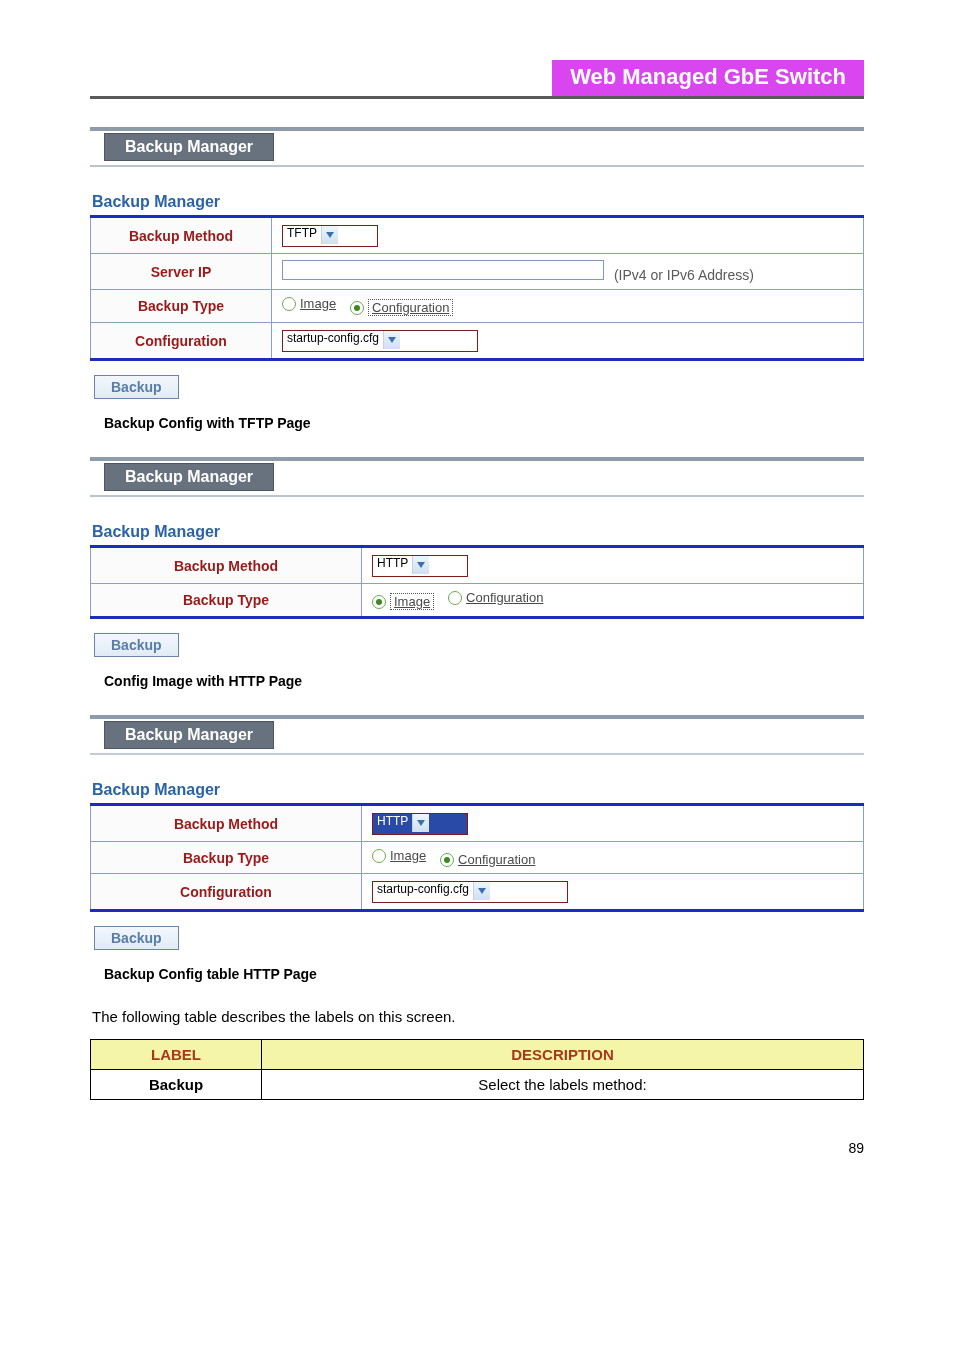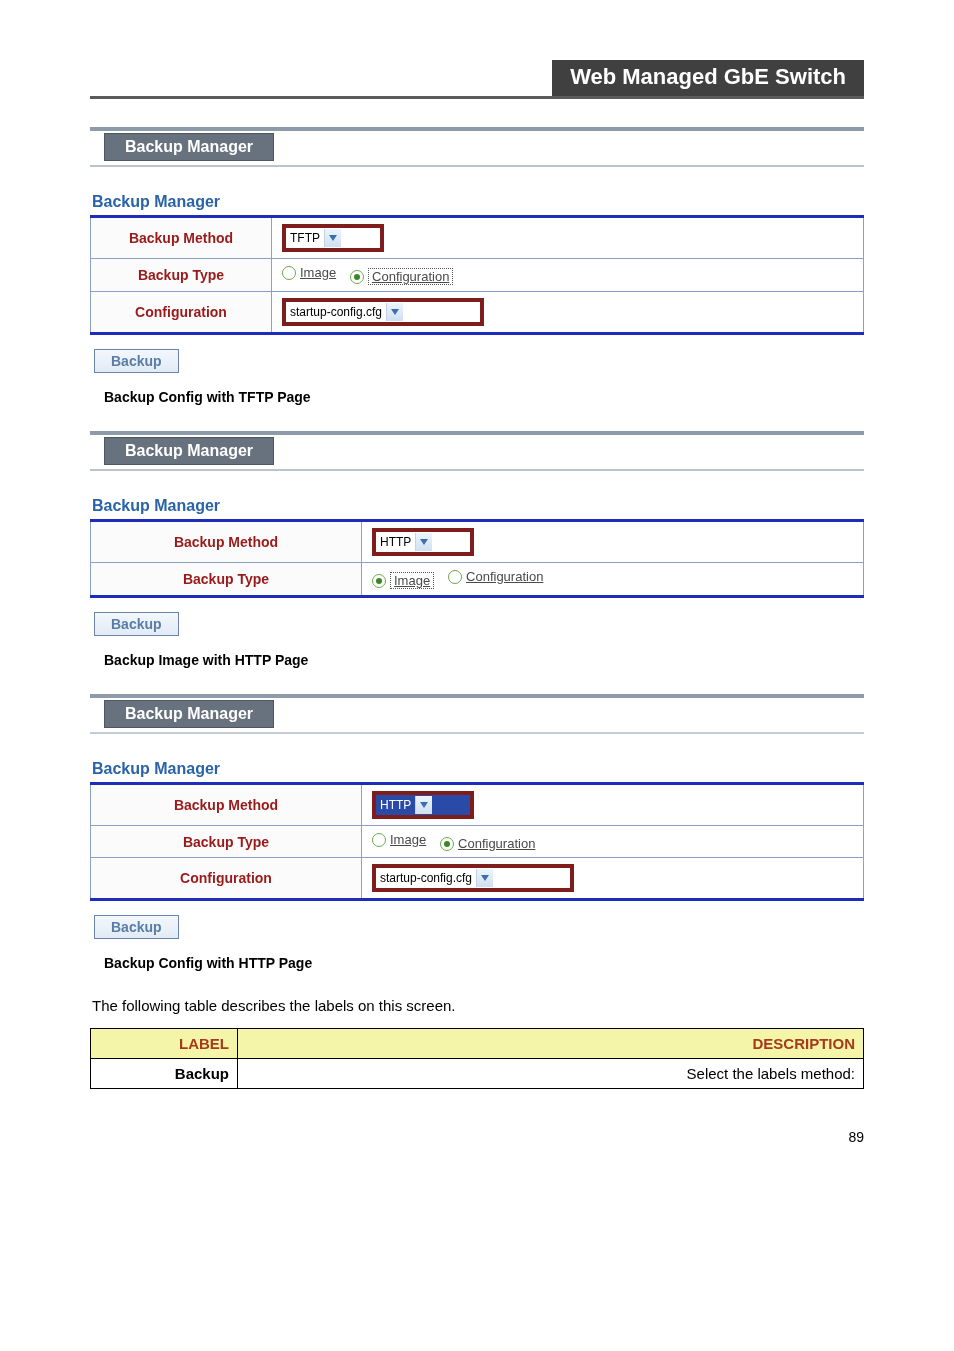--- a/index.html
+++ b/index.html
@@ -18,7 +18,7 @@
   }
   .doc-header-band {
     display: inline-block;
-    background: #404040;
+    background: #d946ef;
     color: #fff;
     font-size: 22px;
     font-weight: bold;

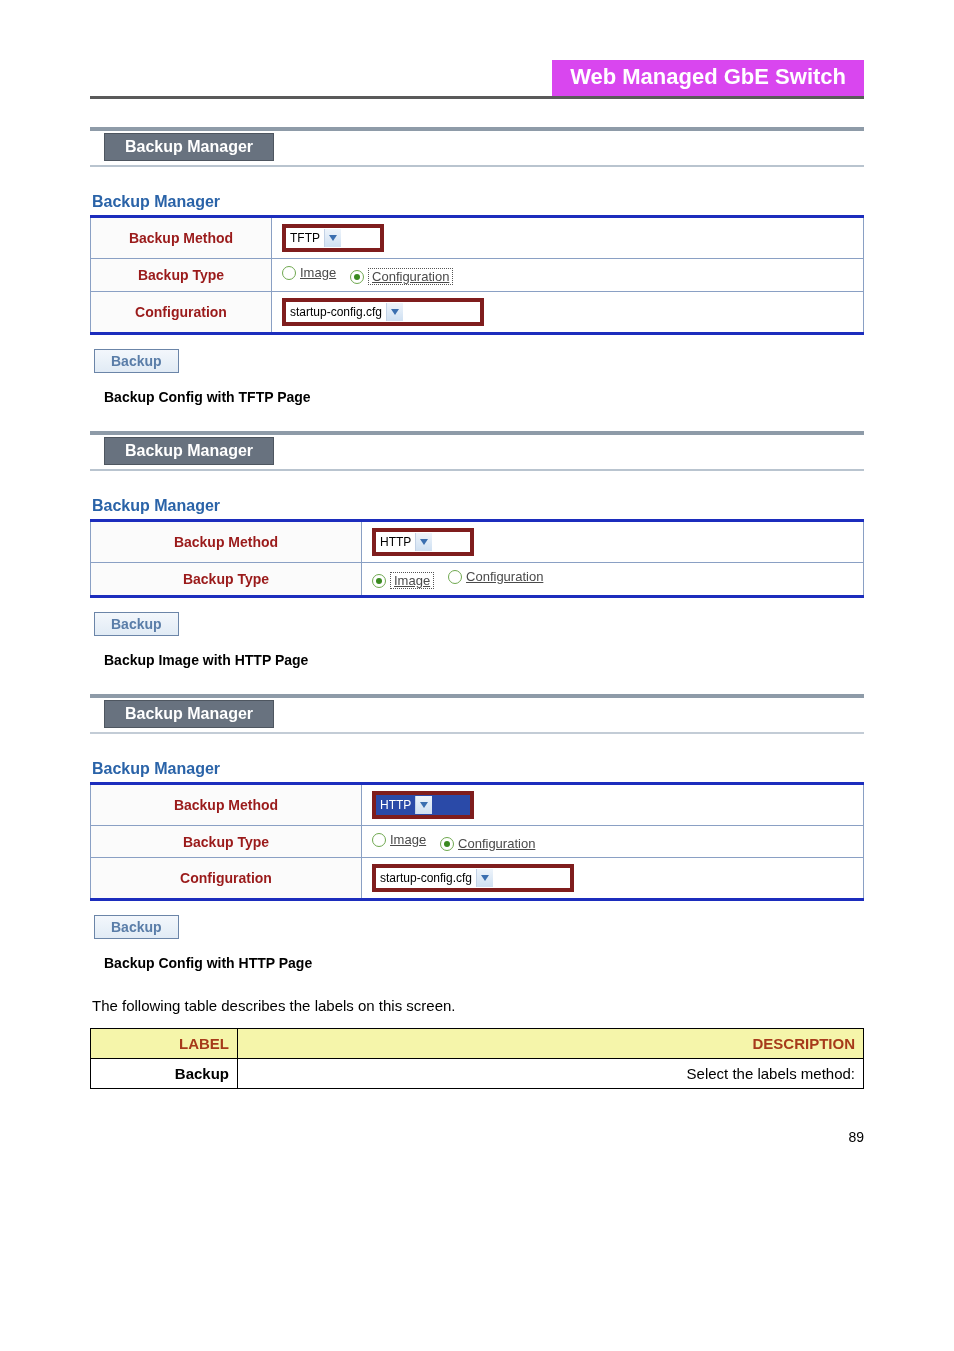--- a/index.html
+++ b/index.html
@@ -76,8 +76,8 @@
 
   .fake-select {
     display: inline-flex;
-    align-items: center;
-    border: 4px solid #7f1d1d;
+    align-items: flex-start;
+    border: 1px solid #7f1d1d;
     background: #fff;
     height: 20px;
     font-size: 12px;

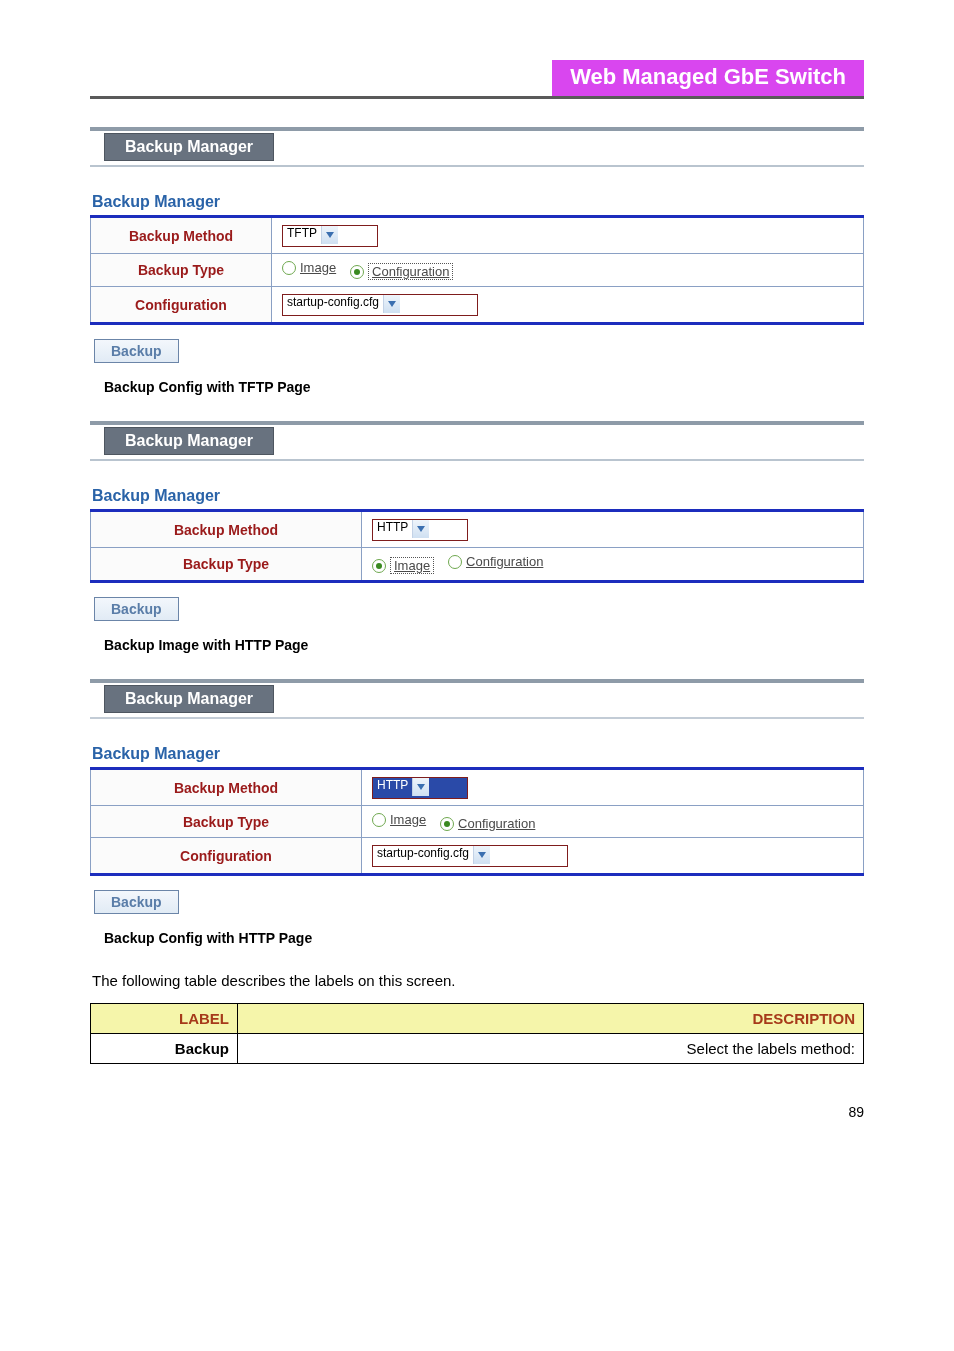--- a/index.html
+++ b/index.html
@@ -188,6 +188,13 @@
     </td>
   </tr>
   <tr>
+    <td class="lbl">Server IP</td>
+    <td>
+      <span class="fake-input"></span>
+      <span class="ipnote">(IPv4 or IPv6 Address)</span>
+    </td>
+  </tr>
+  <tr>
     <td class="lbl">Backup Type</td>
     <td>
       <span class="radio">

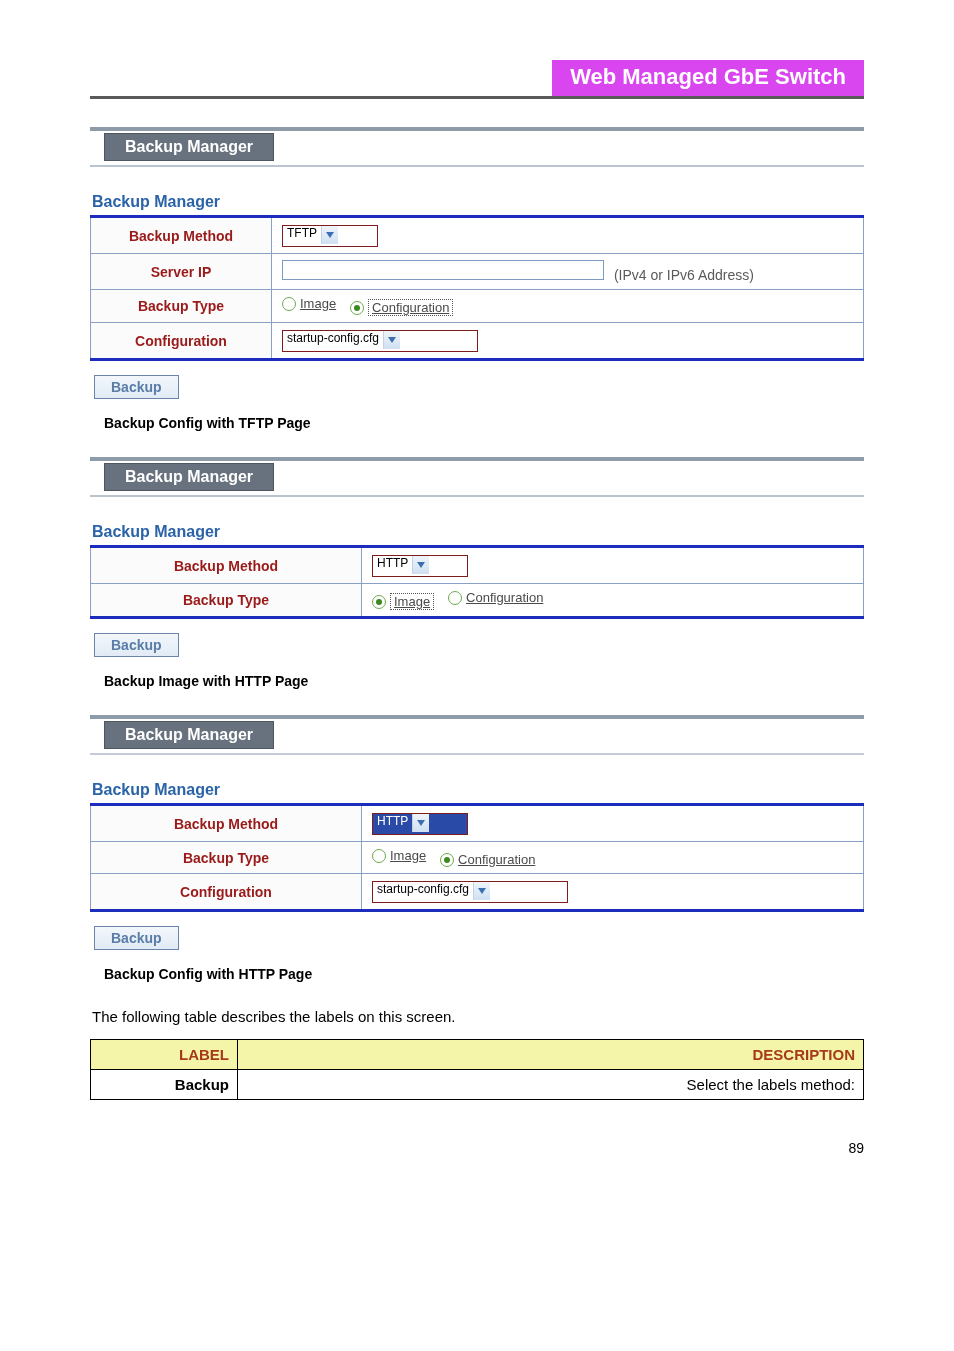--- a/index.html
+++ b/index.html
@@ -265,7 +265,7 @@
   </table>
 
 <div class="action-btn">Backup</div>
-<div class="caption">Backup Image with HTTP Page</div>
+<div class="caption">Config Image with HTTP Page</div>
 
 
 <div class="widget-title-bar" style="border-bottom:2px solid #c3ccd6">

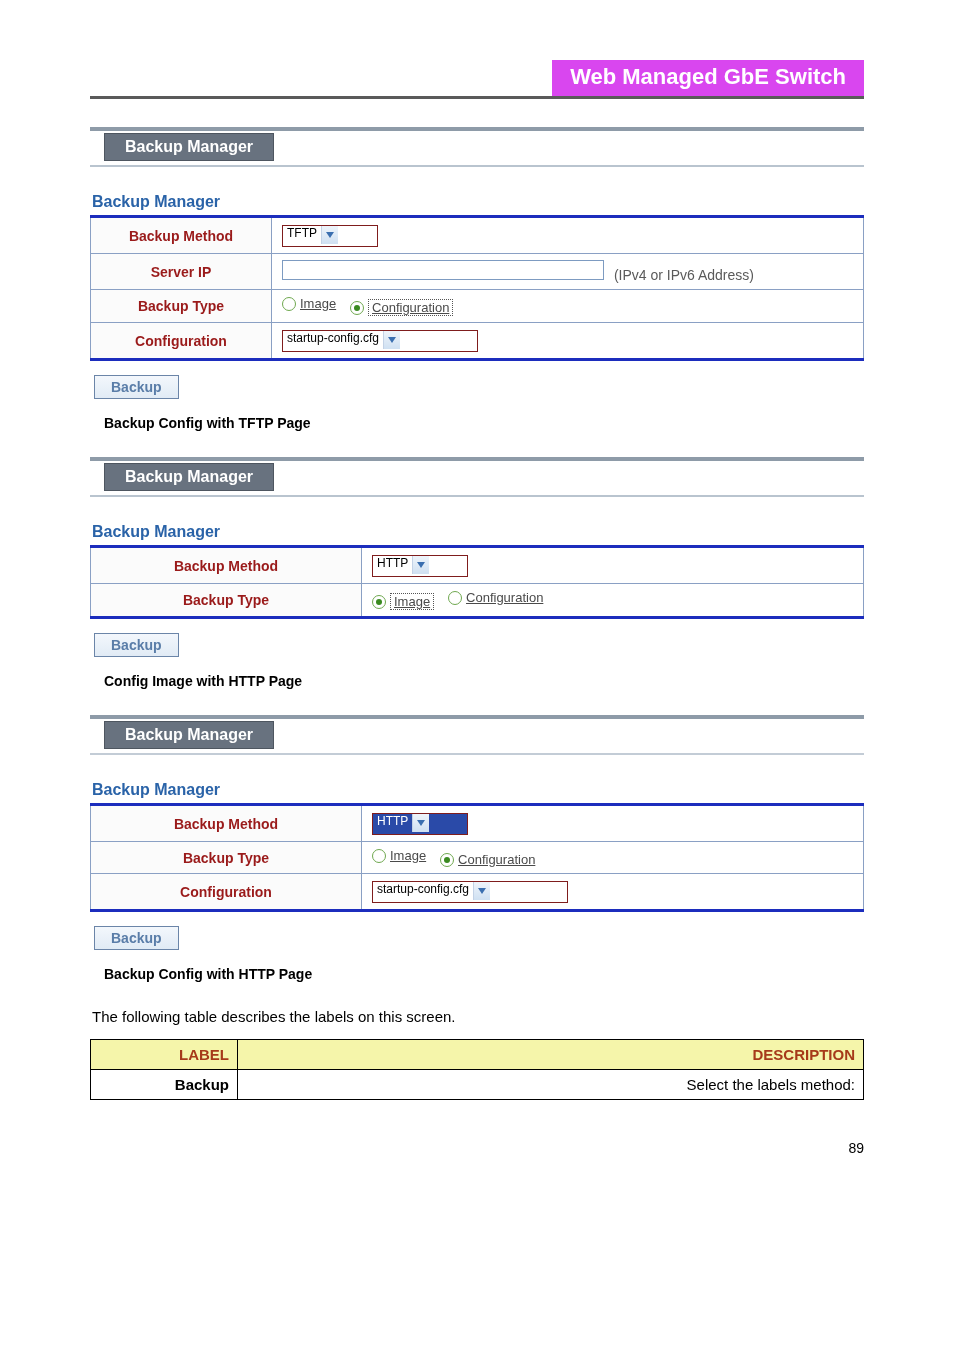--- a/index.html
+++ b/index.html
@@ -319,7 +319,7 @@
   </table>
 
 <div class="action-btn">Backup</div>
-<div class="caption">Backup Config with HTTP Page</div>
+<div class="caption">Backup Config table HTTP Page</div>
 
 <div class="desc-para">The following table describes the labels on this screen.</div>
 

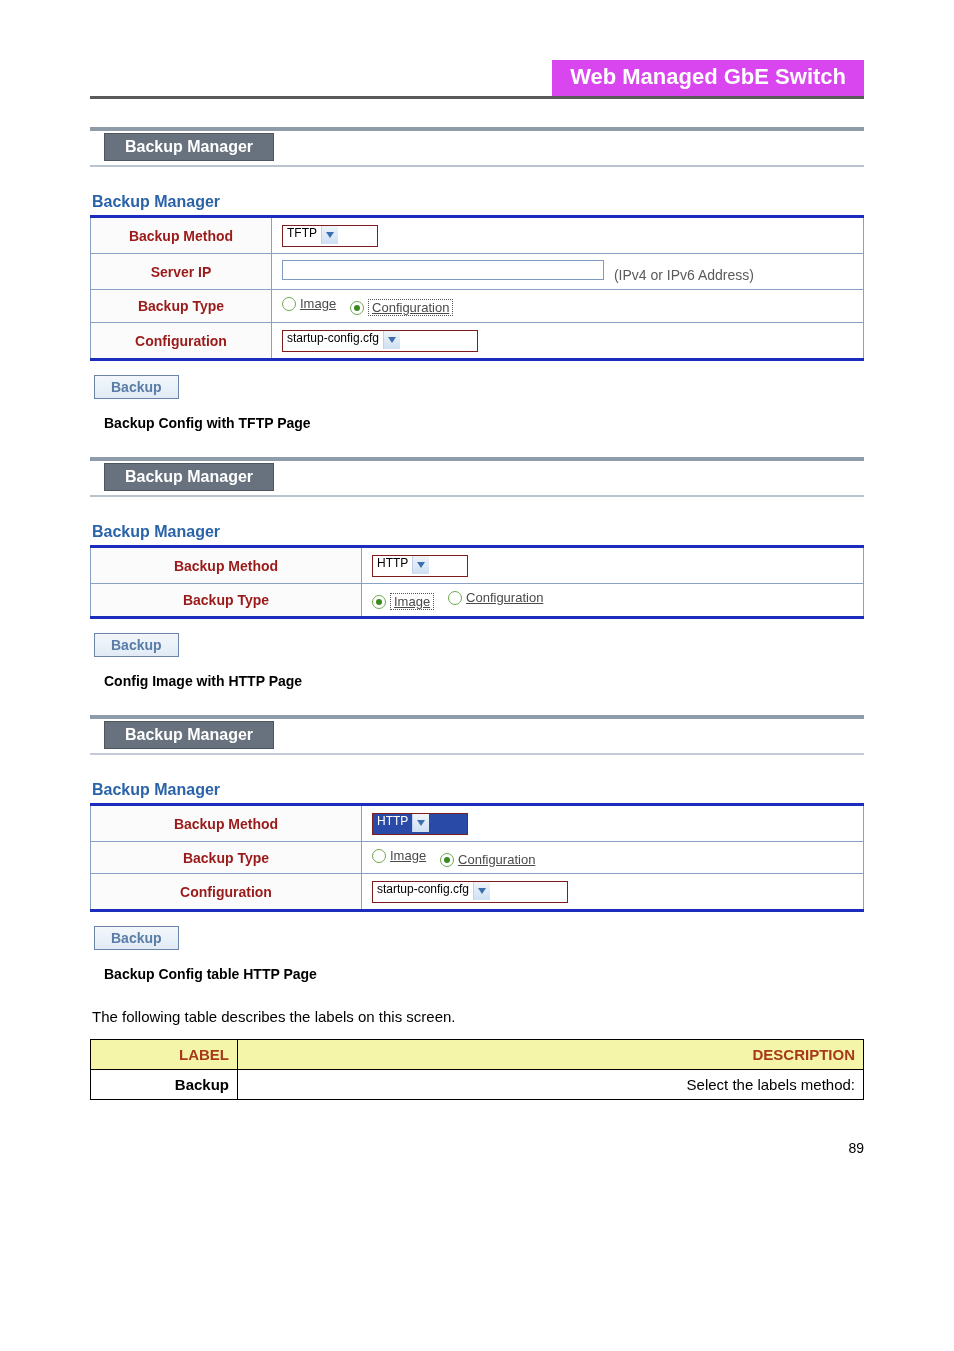--- a/index.html
+++ b/index.html
@@ -147,8 +147,8 @@
   }
   .desc-table th, .desc-table td {
     border:1px solid #000;
-    padding:6px 8px;
-    text-align:right;
+    padding:6px 20px;
+    text-align:center;
     font-size:15px;
   }
   .desc-table th { background:#f5f5aa; color:#a63a1a; font-weight:bold; }

